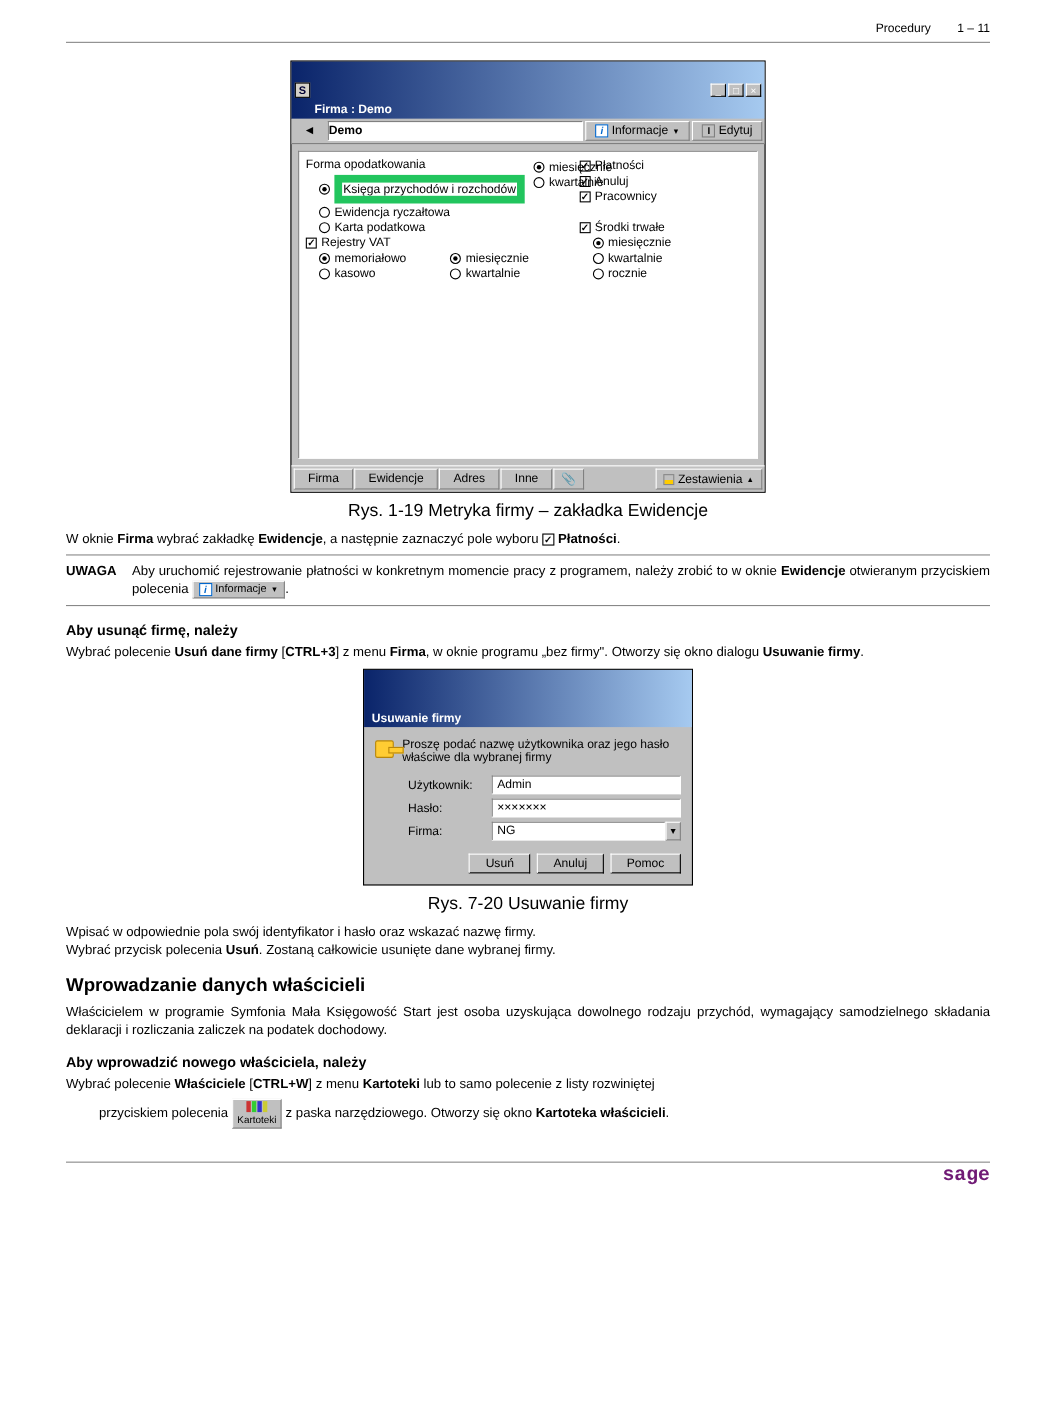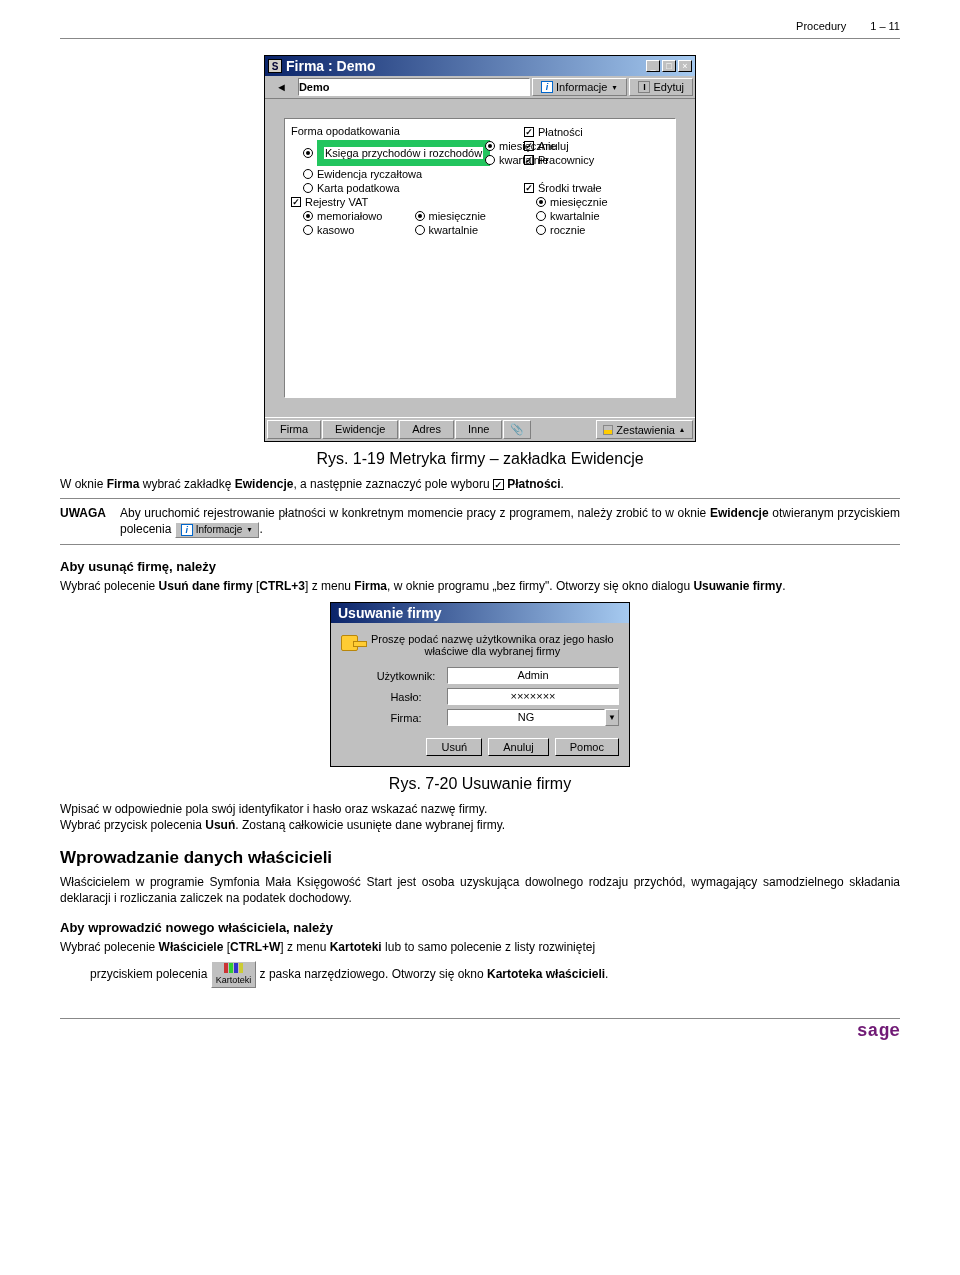--- a/index.html
+++ b/index.html
@@ -18,7 +18,7 @@
   .win { width: 432px; margin: 0 auto; border: 1px solid #000; background: #c0c0c0; font-family: Tahoma, sans-serif; font-size: 11px; }
   .titlebar { background: linear-gradient(to right, #0a246a, #a6caf0); color: #fff; display: flex; align-items: center; padding: 2px 3px; }
   .titlebar .s-icon { width: 14px; height: 14px; background:#d4d0c8; color:#003; font-weight:bold; font-size:10px; display:flex; align-items:center; justify-content:center; margin-right:4px; border:1px solid #000;}
-  .titlebar .ttl { flex: 1; font-weight: bold; font-size: 14px; }
+  .titlebar .ttl { flex: 1; font-weight: bold; font-size: 11px; margin-top: 36px; }
   .titlebar .wbtn { width: 14px; height: 12px; background:#c0c0c0; border:1px solid #000; border-top-color:#fff; border-left-color:#fff; margin-left:2px; display:flex; align-items:center; justify-content:center; font-size:9px; line-height:1;}
   .toolbar-top { display:flex; background:#c0c0c0; padding:2px; gap:2px; border-bottom:1px solid #808080;}
   .tbtn { background:#c0c0c0; border:1px solid #c0c0c0; padding:2px 8px; display:flex; align-items:center; gap:3px; font-size:11px;}

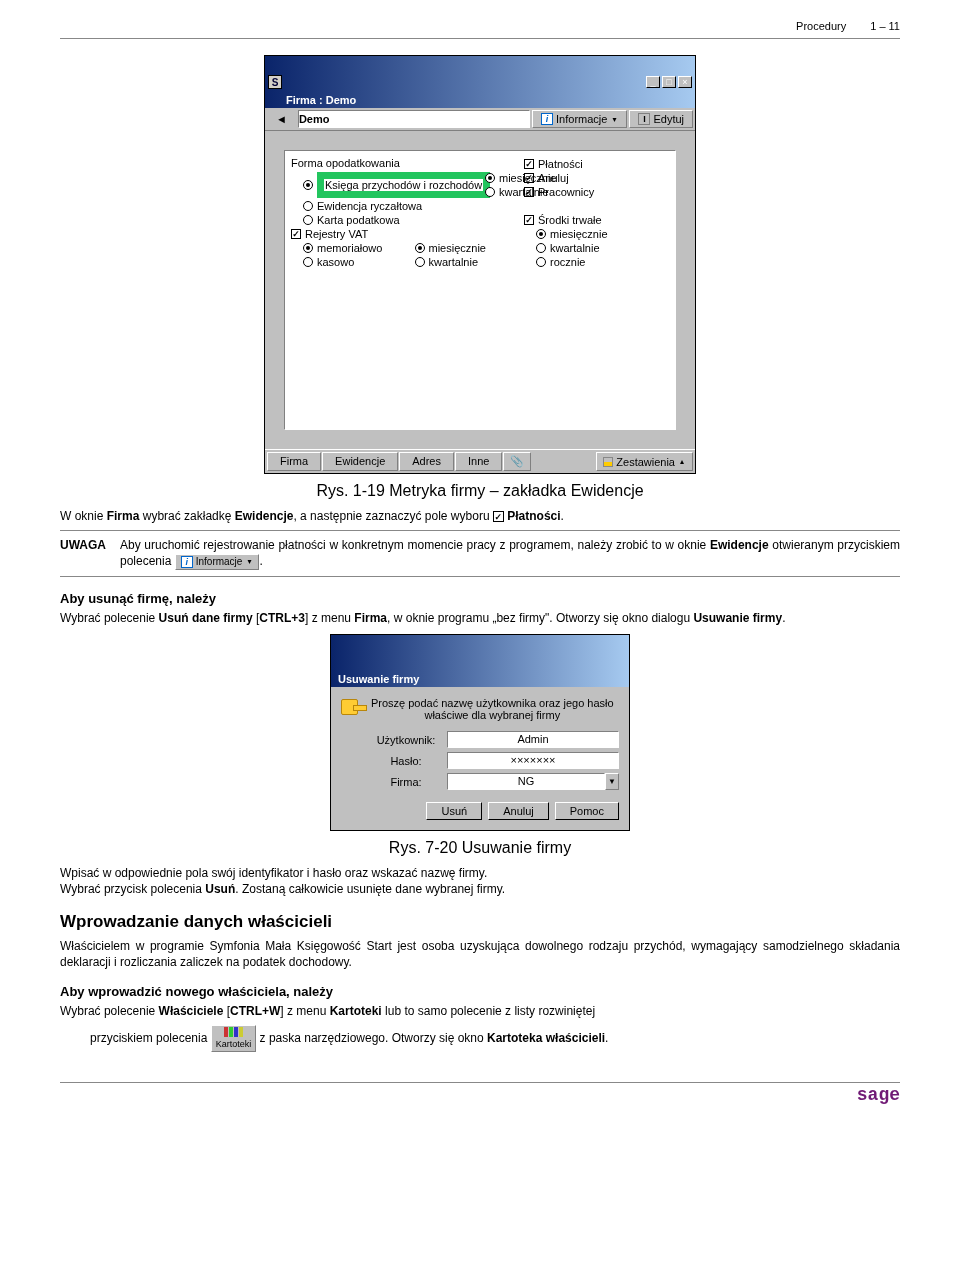--- a/index.html
+++ b/index.html
@@ -25,7 +25,7 @@
   .tbtn.flat { border:1px solid #808080; border-top-color:#fff; border-left-color:#fff; }
   .demo-field { background:#fff; border:1px solid #808080; border-bottom-color:#fff; border-right-color:#fff; padding:2px 0; flex:1; font-weight:bold;}
   .i-ico { width:12px; height:12px; background:#fff; border:1px solid #0066cc; color:#0066cc; font-size:9px; font-weight:bold; display:flex; align-items:center; justify-content:center; font-style:italic;}
-  .content-pane { background:#fff; border:1px solid #808080; border-bottom-color:#fff; border-right-color:#fff; margin:19px; padding:6px; height:280px;}
+  .content-pane { background:#fff; border:1px solid #808080; border-bottom-color:#fff; border-right-color:#fff; margin:6px; padding:6px; height:280px;}
   .cols { display:flex; gap:10px; }
   .col { flex:1; }
   .grp-label { font-size:11px; margin-bottom:2px; }

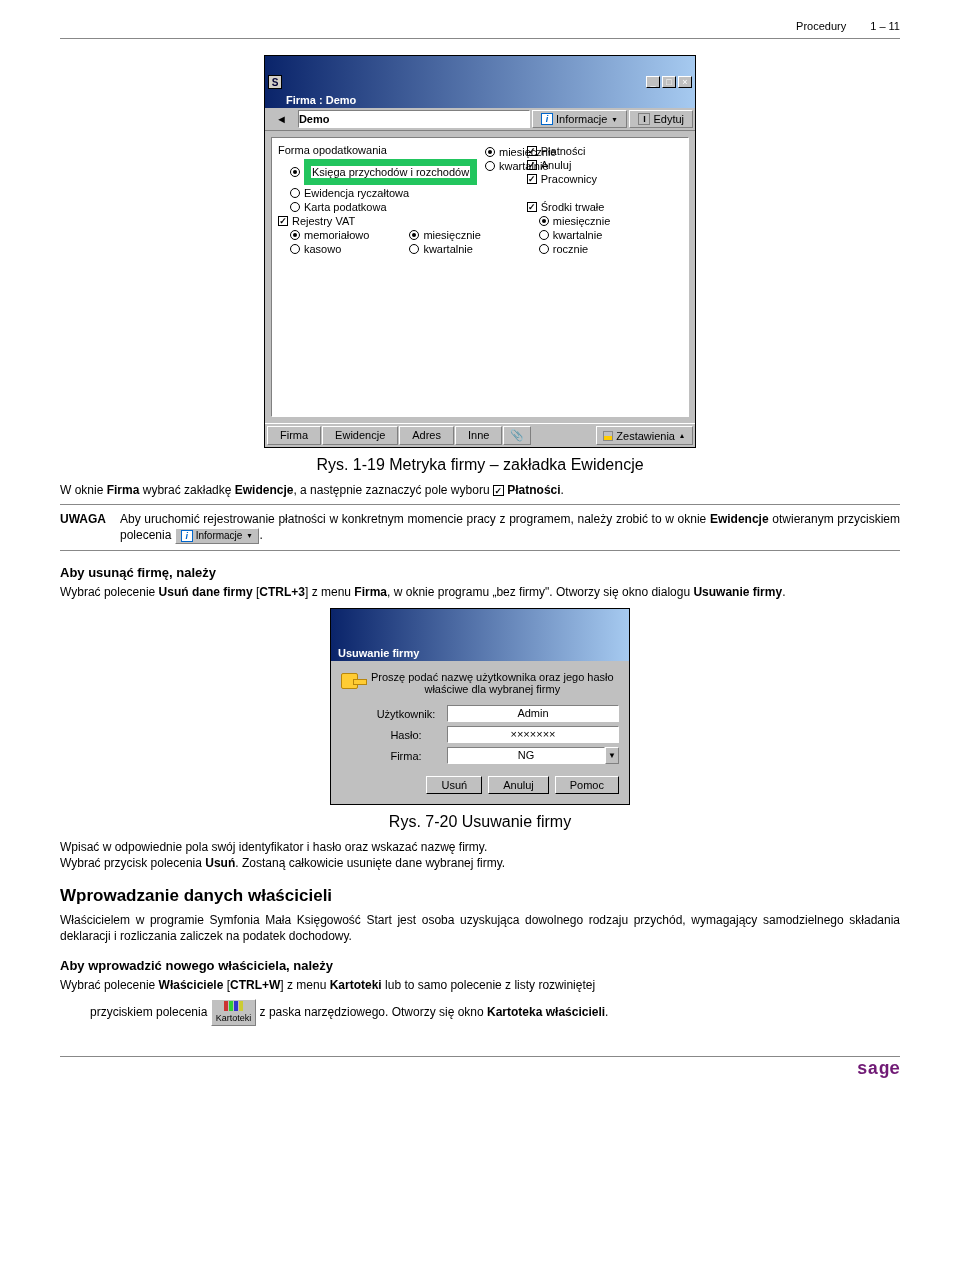--- a/index.html
+++ b/index.html
@@ -55,7 +55,7 @@
   h3.section { font-size: 13px; font-weight: bold; margin: 14px 0 4px 0; }
   h2.section { font-size: 17px; font-weight: bold; margin: 14px 0 6px 0; }
   .dialog2 { width: 300px; margin: 8px auto; border:1px solid #000; background:#c0c0c0; font-family: Tahoma,sans-serif; font-size:11px;}
-  .dialog2 .body { padding:10px;text-align:center; }
+  .dialog2 .body { padding:10px; }
   .dlg-msg { display:flex; gap:8px; margin-bottom:10px;}
   .key-ico { width:24px; height:16px; background:#ffcc33; border:1px solid #b8860b; border-radius:2px; margin-top:2px; position:relative;}
   .key-ico::after { content:""; position:absolute; right:-10px; top:5px; width:12px; height:4px; background:#ffcc33; border:1px solid #b8860b;}

